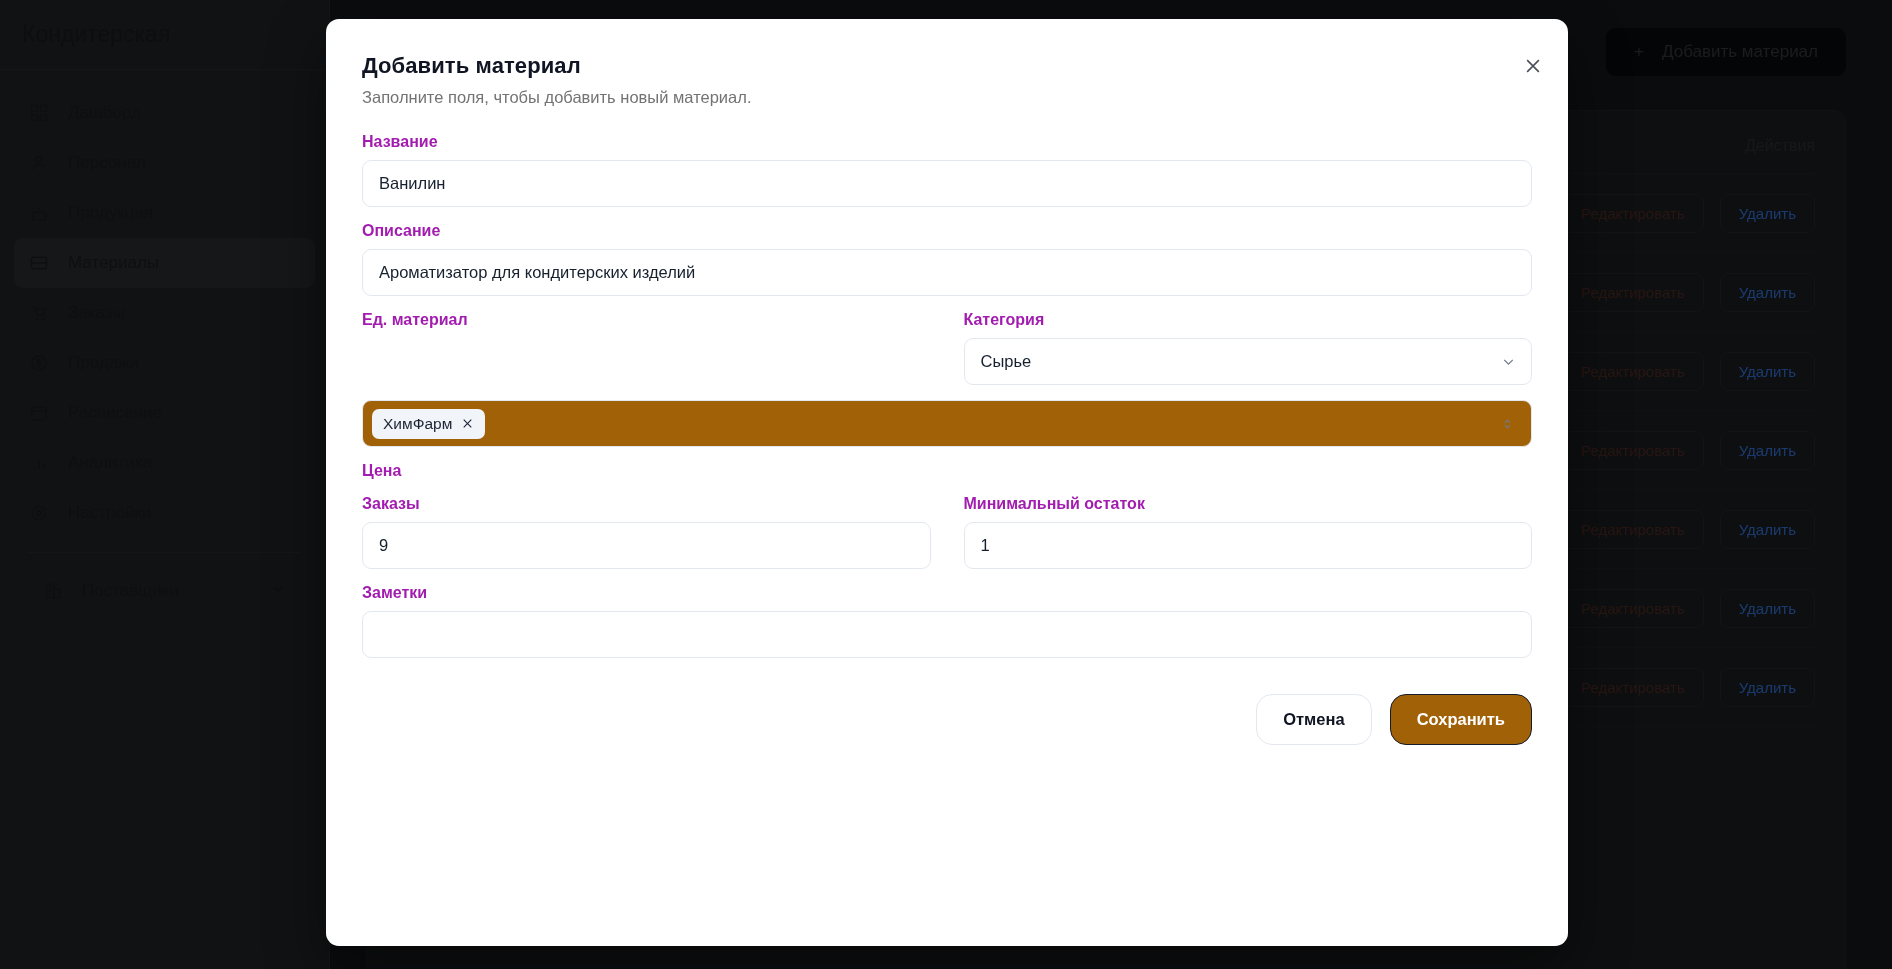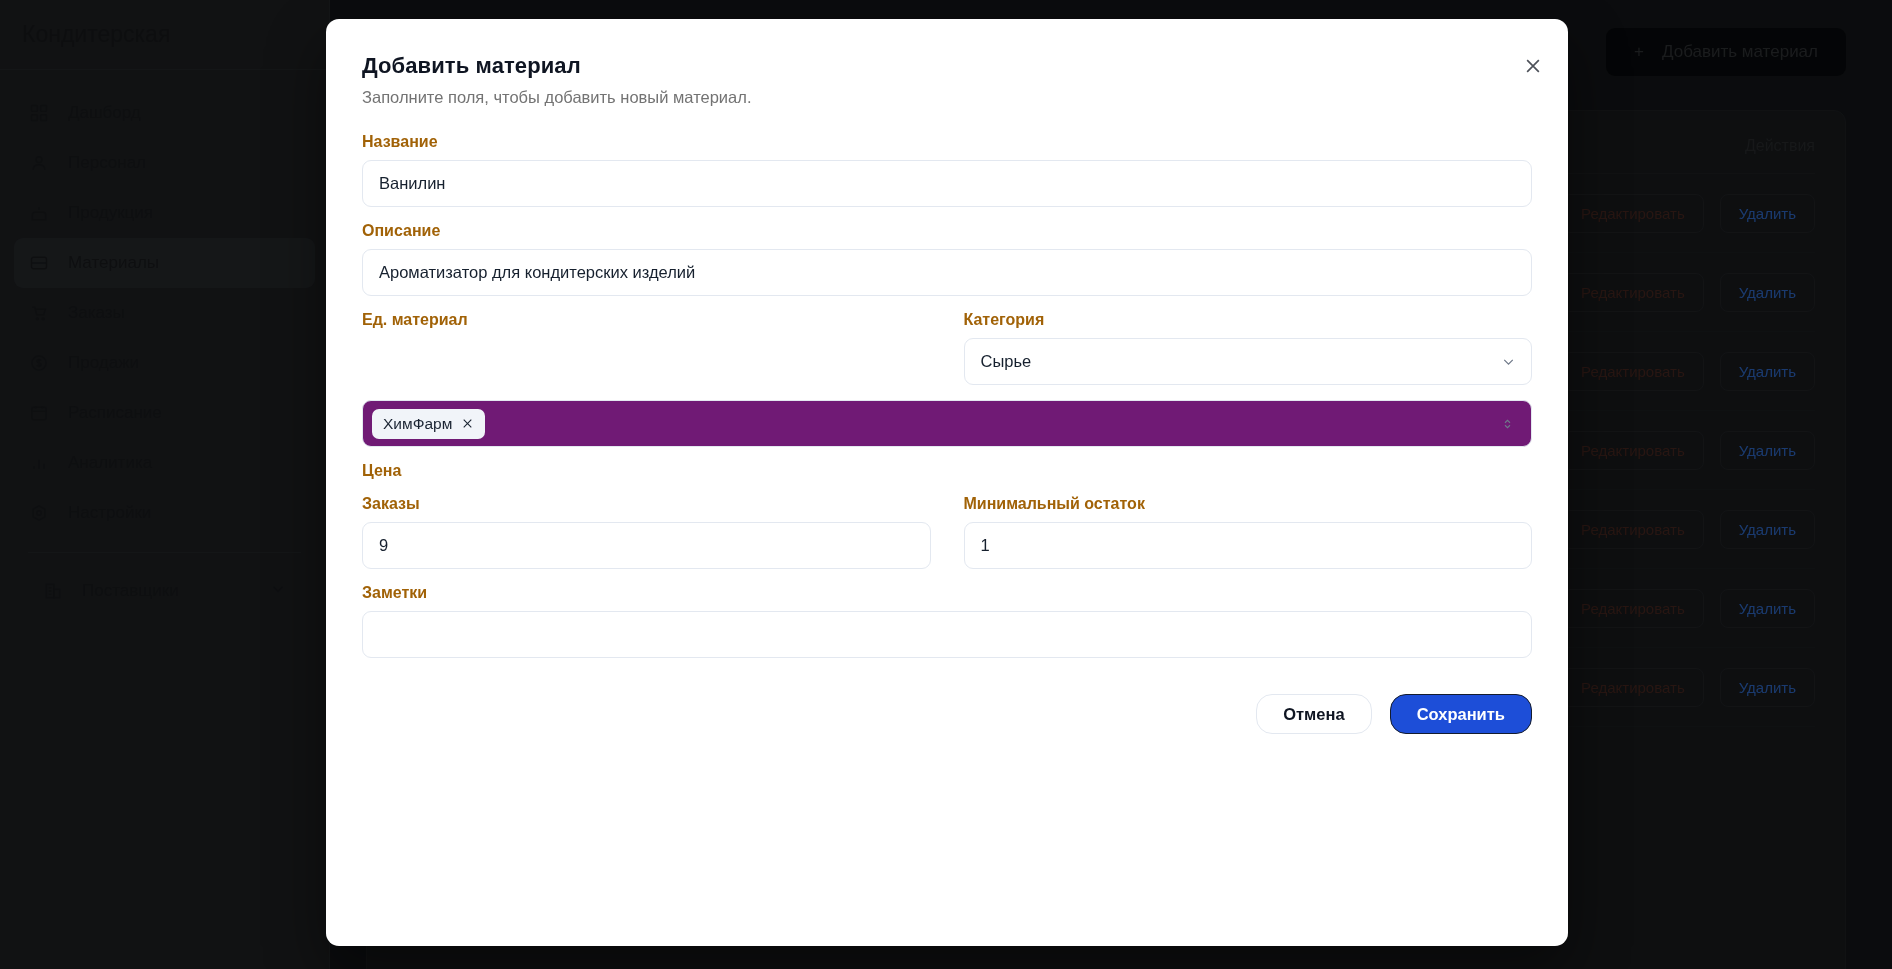--- a/index.html
+++ b/index.html
@@ -87,7 +87,7 @@
 
   .form { margin-top: 26px; }
   .fgroup { margin-bottom: 15px; }
-  .flabel { display: block; font-size: 16px; font-weight: 700; color: #a16207; margin-bottom: 9px; }
+  .flabel { display: block; font-size: 16px; font-weight: 700; color: #a21caf; margin-bottom: 9px; }
   .fctl {
     width: 100%; height: 47px;
     border: 1px solid #e3e8f0; border-radius: 9px; background: #fff;

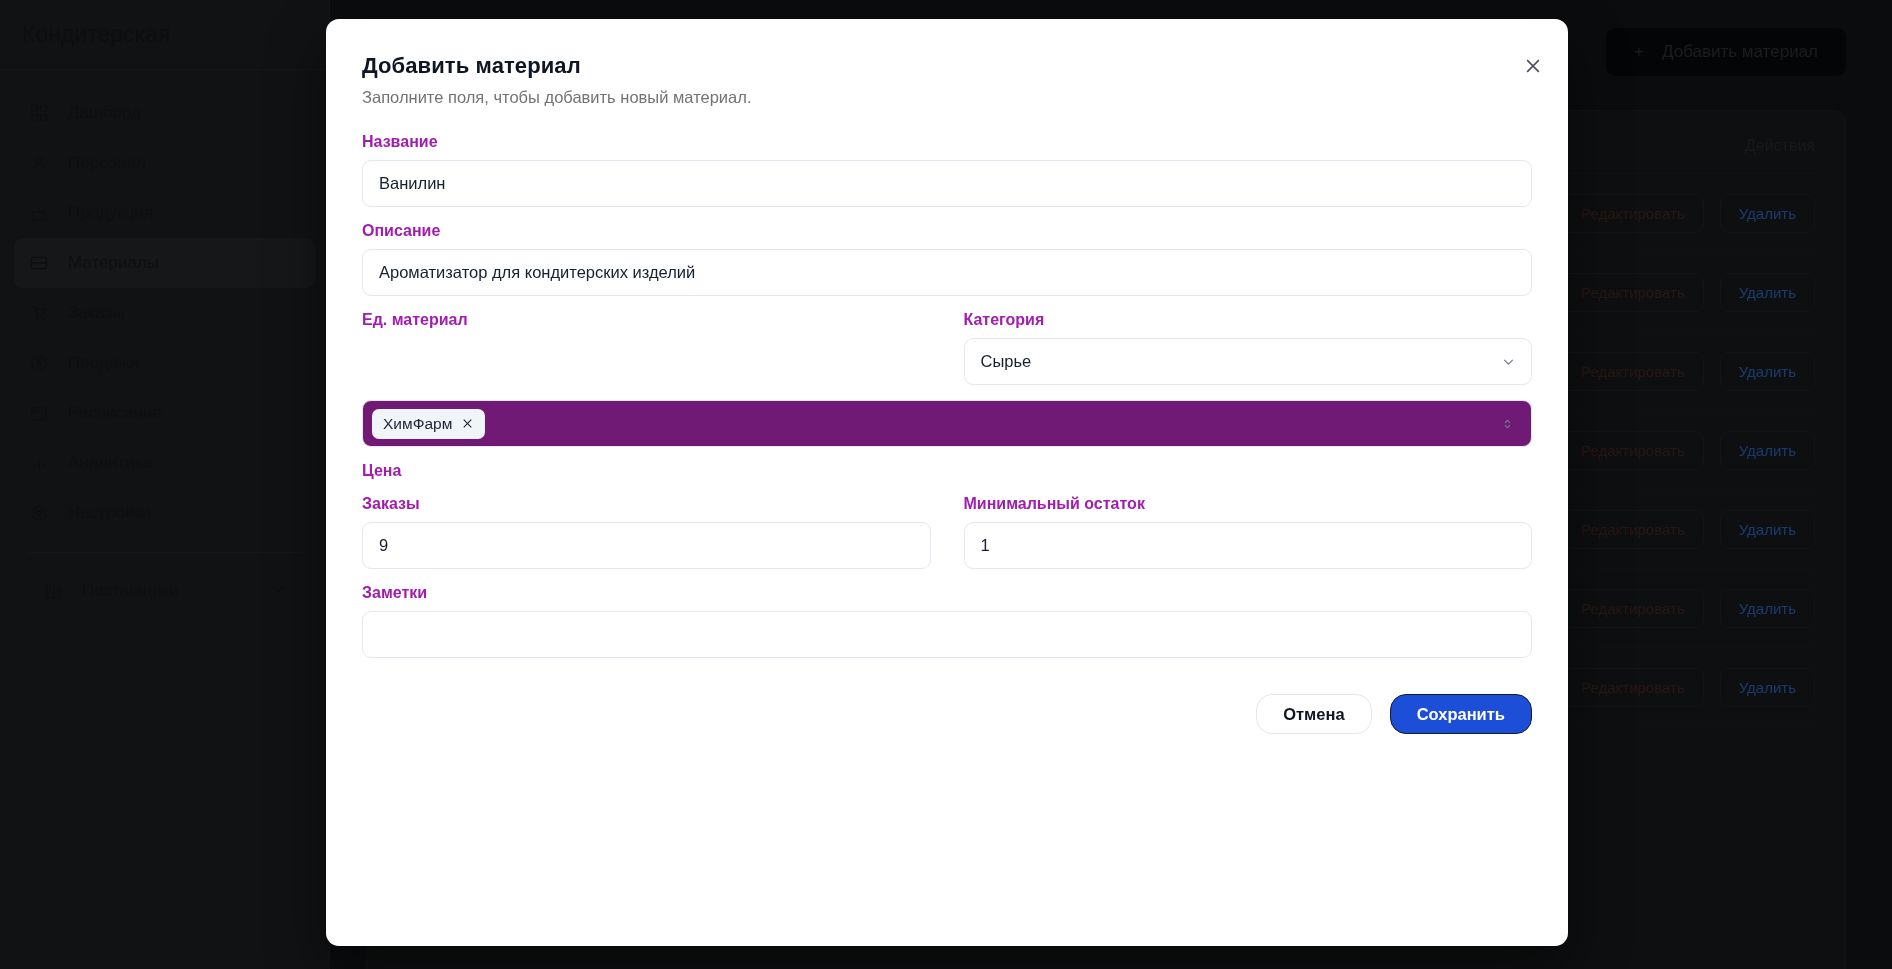--- a/index.html
+++ b/index.html
@@ -108,7 +108,7 @@
 
   .multi {
     position: relative; min-height: 47px; width: 100%;
-    border: 1px solid #e3e8f0; border-radius: 9px; background: #701a75;
+    border: 1px solid #e3e8f0; border-radius: 9px; background: #a16207;
     display: flex; align-items: center; gap: 8px; padding: 0 40px 0 9px;
   }
   .chip {

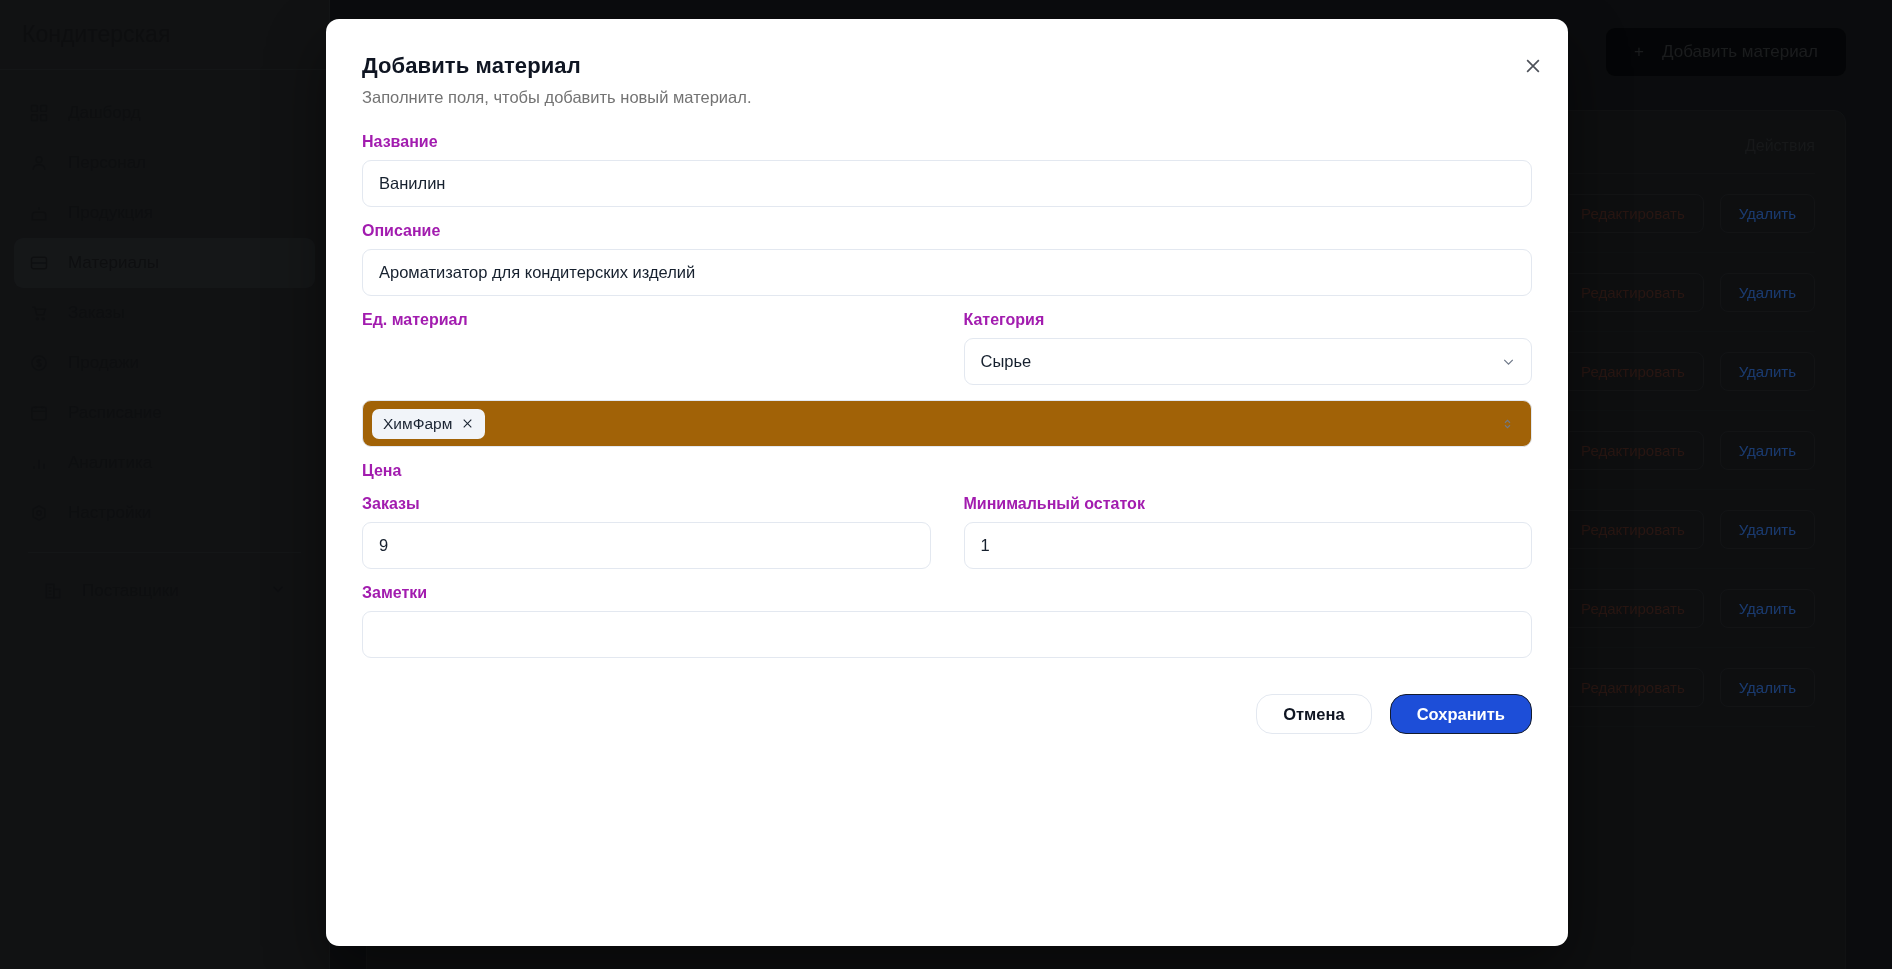--- a/index.html
+++ b/index.html
@@ -137,7 +137,7 @@
   }
   .btn {
     font-family: inherit; font-size: 16.5px; font-weight: 700;
-    border-radius: 16px; padding: 0 26px; height: 40px; cursor: pointer;
+    border-radius: 16px; padding: 0 26px; height: 51px; cursor: pointer;
   }
   .btn.cancel { background: #fff; color: #0f1522; border: 1px solid #e3e8f0; }
   .btn.save { background: #1d4ed8; color: #fff; border: 1px solid #141c2e; text-align: right; }

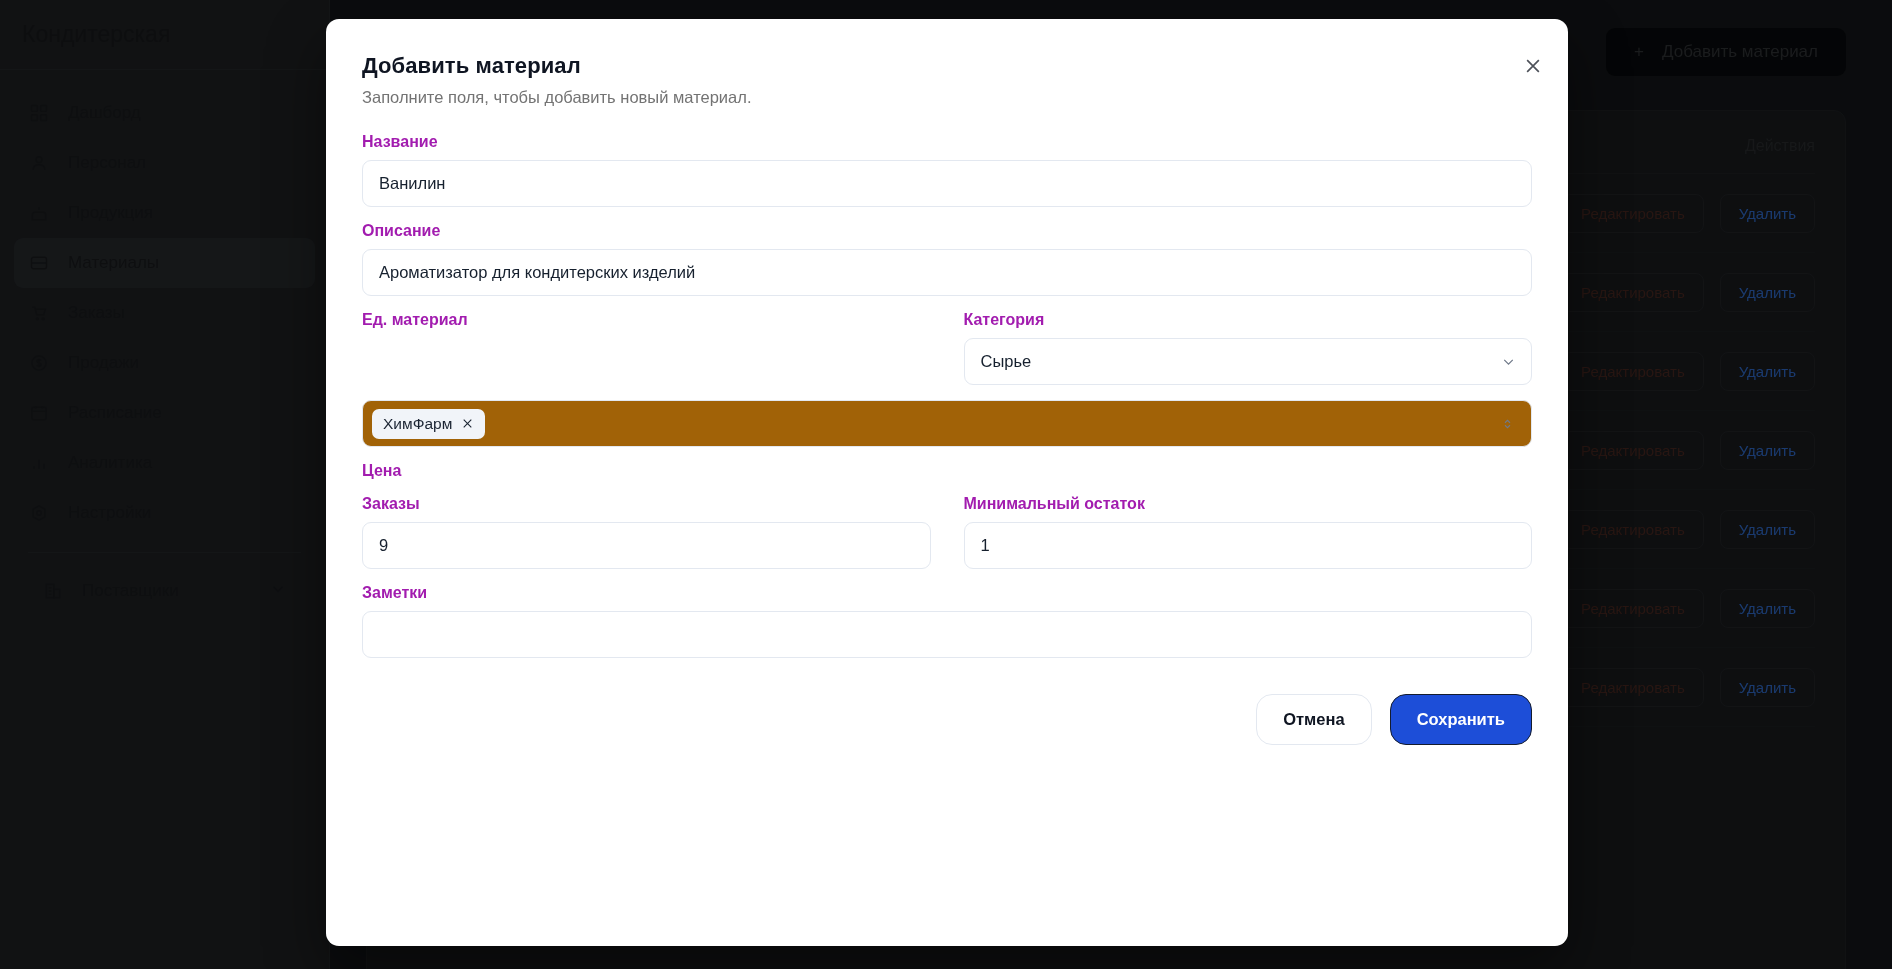--- a/index.html
+++ b/index.html
@@ -140,7 +140,7 @@
     border-radius: 16px; padding: 0 26px; height: 51px; cursor: pointer;
   }
   .btn.cancel { background: #fff; color: #0f1522; border: 1px solid #e3e8f0; }
-  .btn.save { background: #1d4ed8; color: #fff; border: 1px solid #141c2e; text-align: right; }
+  .btn.save { background: #a16207; color: #fff; border: 1px solid #141c2e; text-align: right; }
 </style>
 </head>
 <body>

